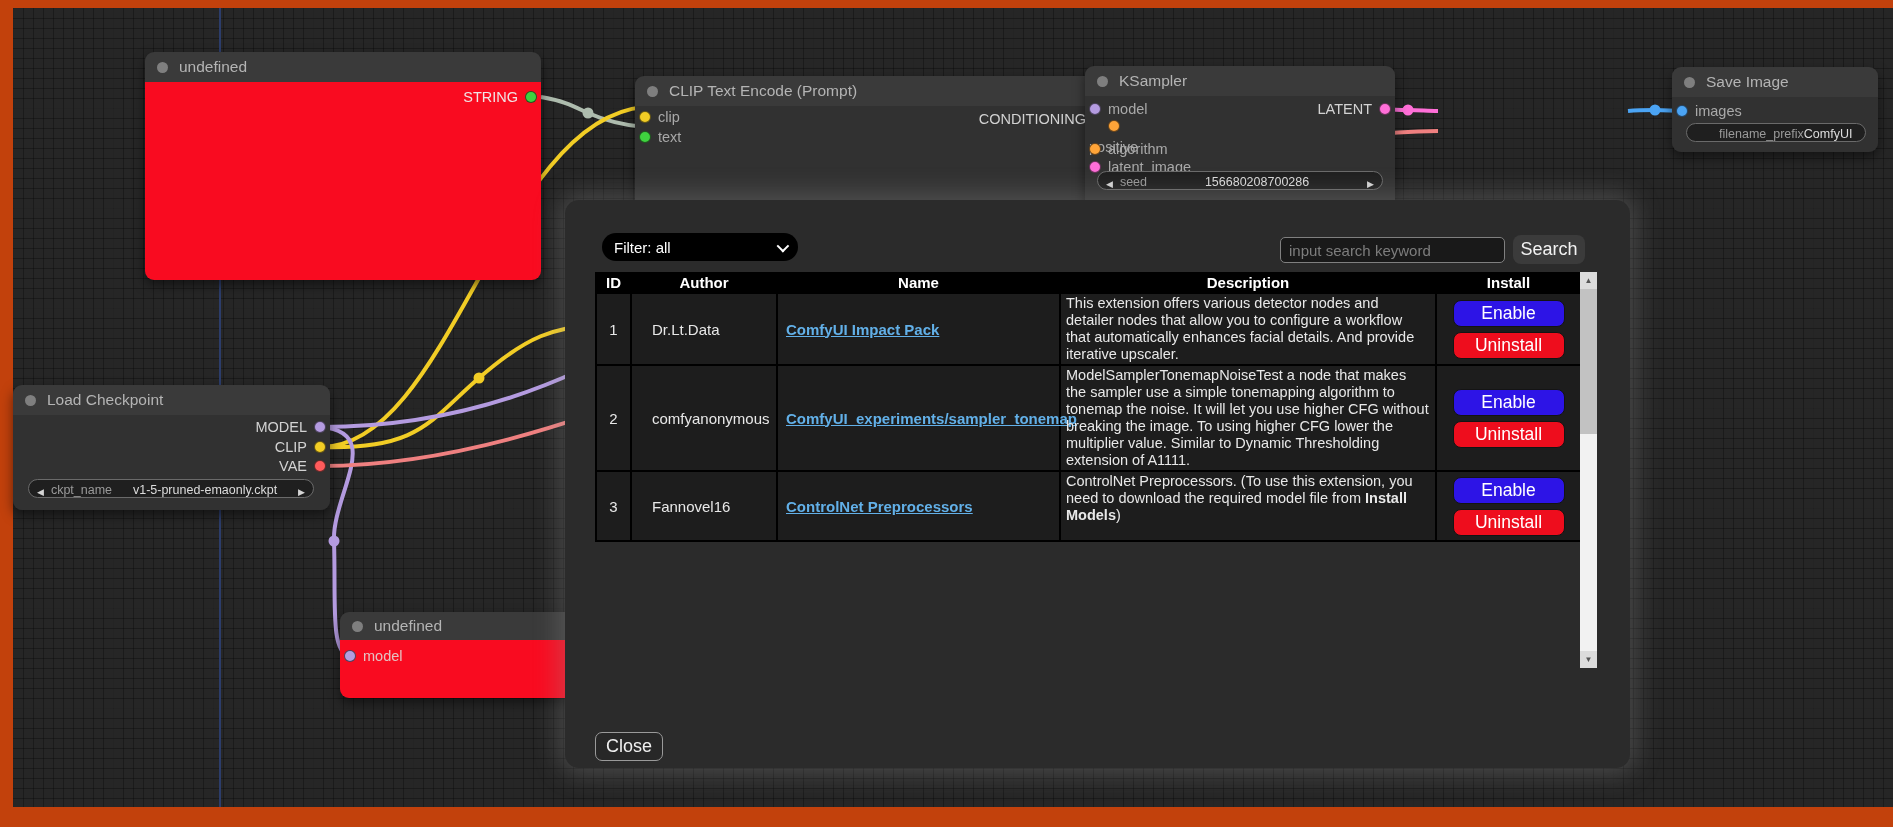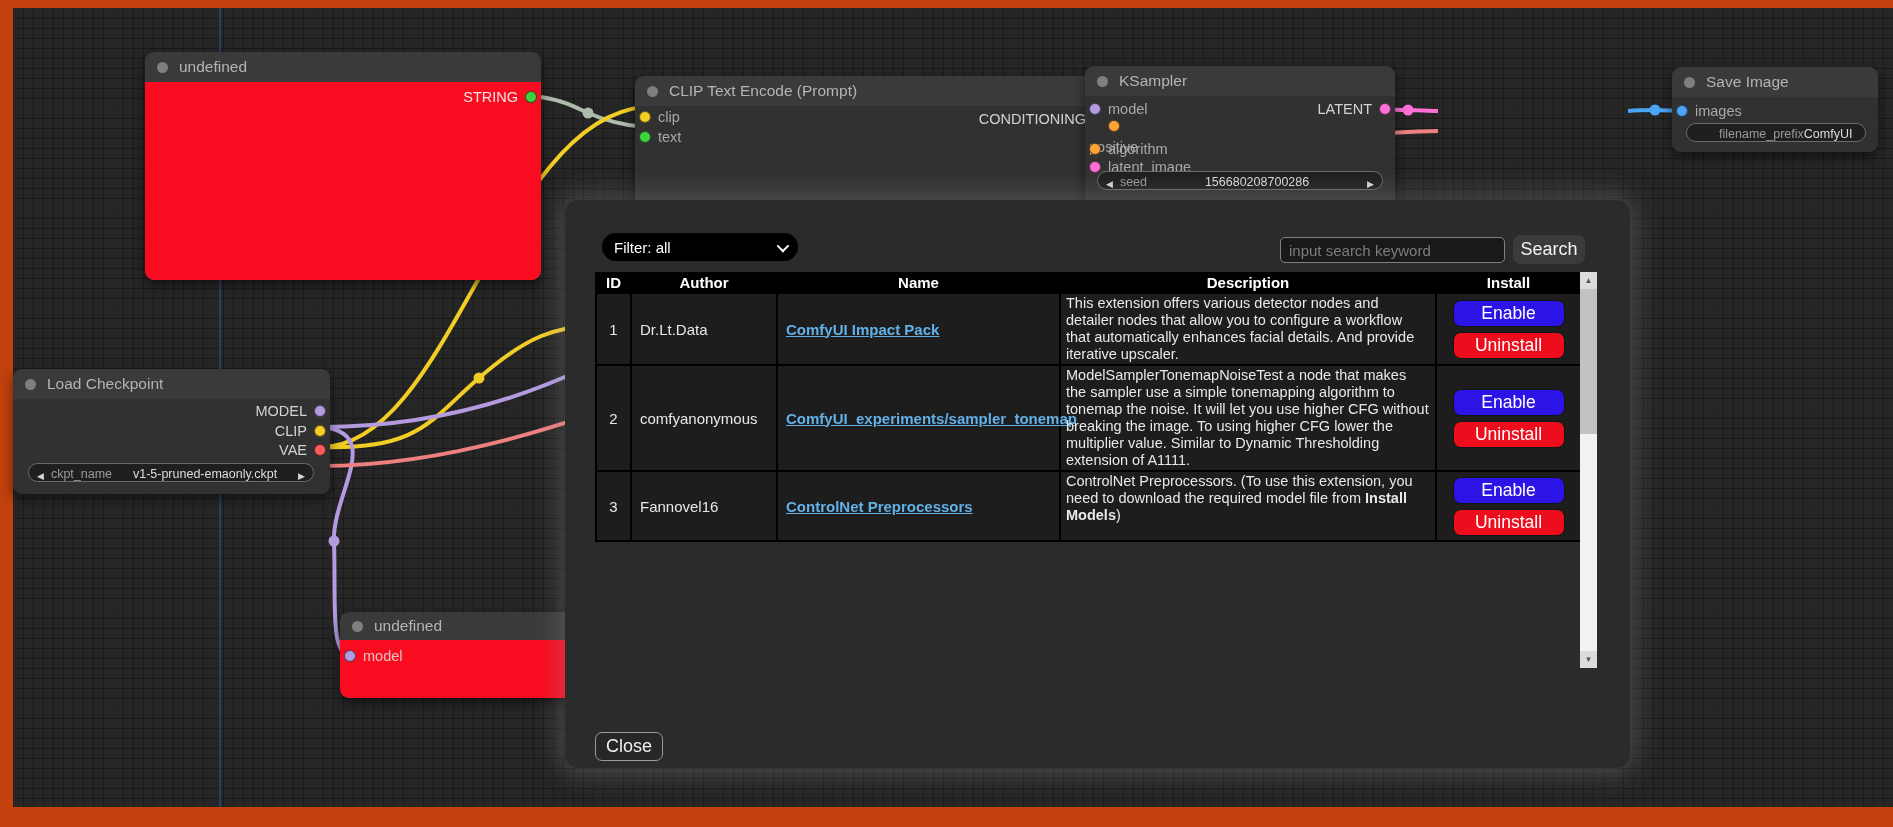--- a/index.html
+++ b/index.html
@@ -58,7 +58,7 @@
   .ext-table th{background:#000;color:#fff;font-weight:bold;height:20px;font-size:15px;padding:0;}
   .ext-table td{background:#1d1d1d;border:2px solid #000;vertical-align:middle;padding:2px 4px;box-sizing:border-box;}
   .ext-table td.c-id{text-align:center;}
-  .ext-table td.c-author{padding-left:8px;}
+  .ext-table td.c-author{padding-left:20px;}
   .ext-table td.c-name{padding-left:8px;}
   .ext-table td.c-desc{vertical-align:top;font-size:14.5px;line-height:17px;padding:1px 5px;}
   .ext-table a{color:var(--link);font-weight:bold;text-decoration:underline;cursor:pointer;}

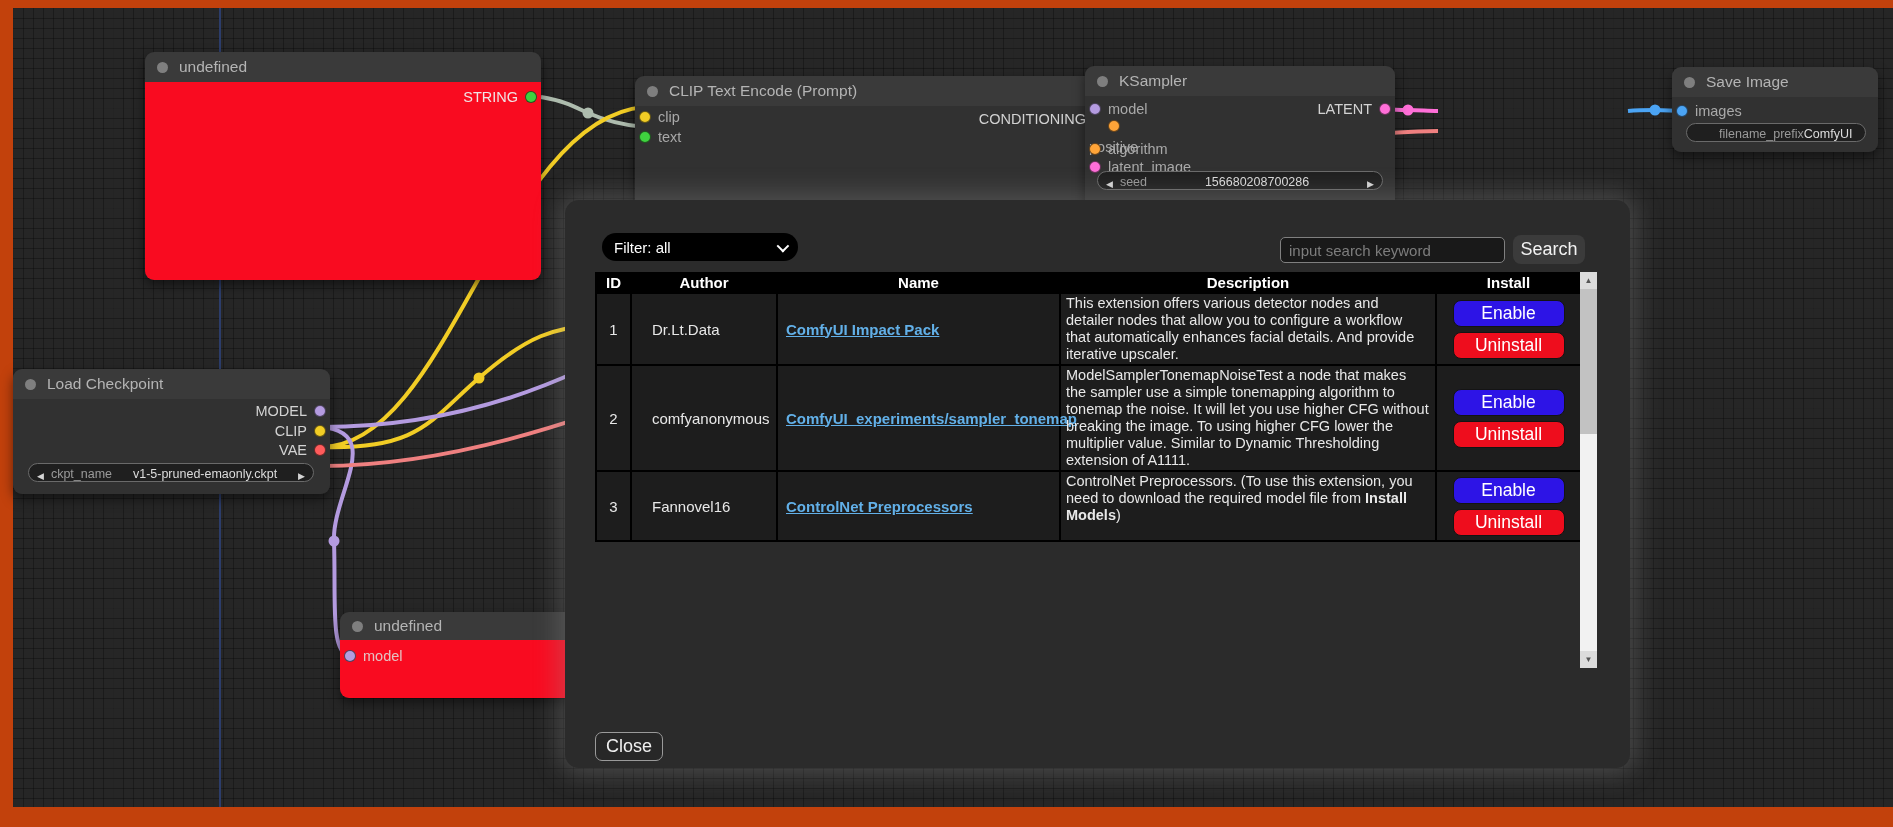--- a/index.html
+++ b/index.html
@@ -200,7 +200,7 @@
     </div>
   </div>
 
-  <div class="node" style="left:13px;top:369px;width:317px;">
+  <div class="node" style="left:13px;top:385px;width:317px;">
     <div class="node-title">
         <span class="tdot"></span>
         <span>Load Checkpoint</span>

